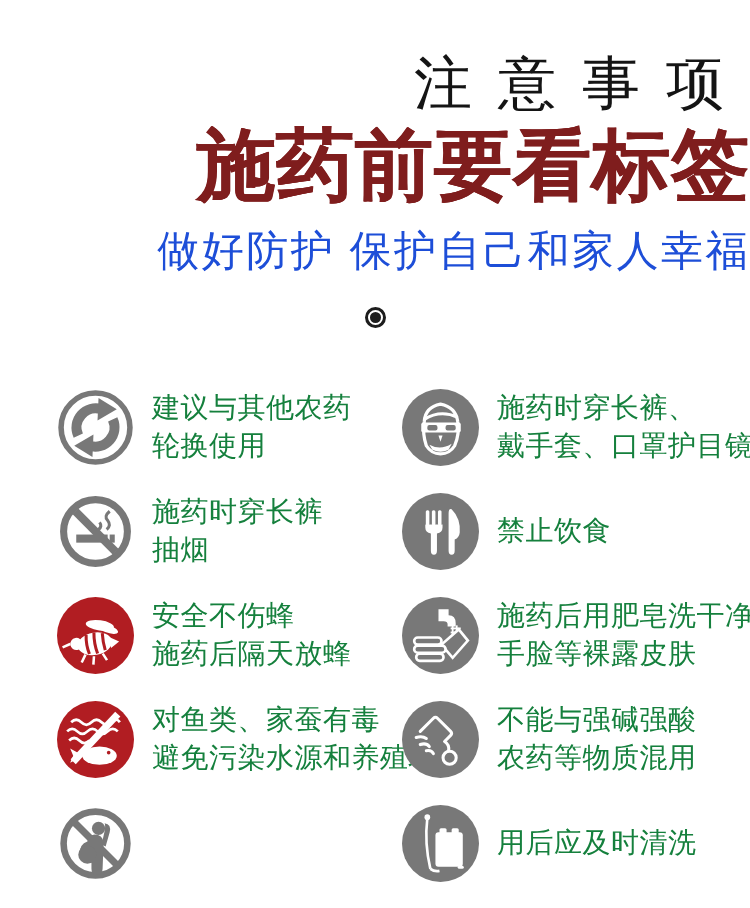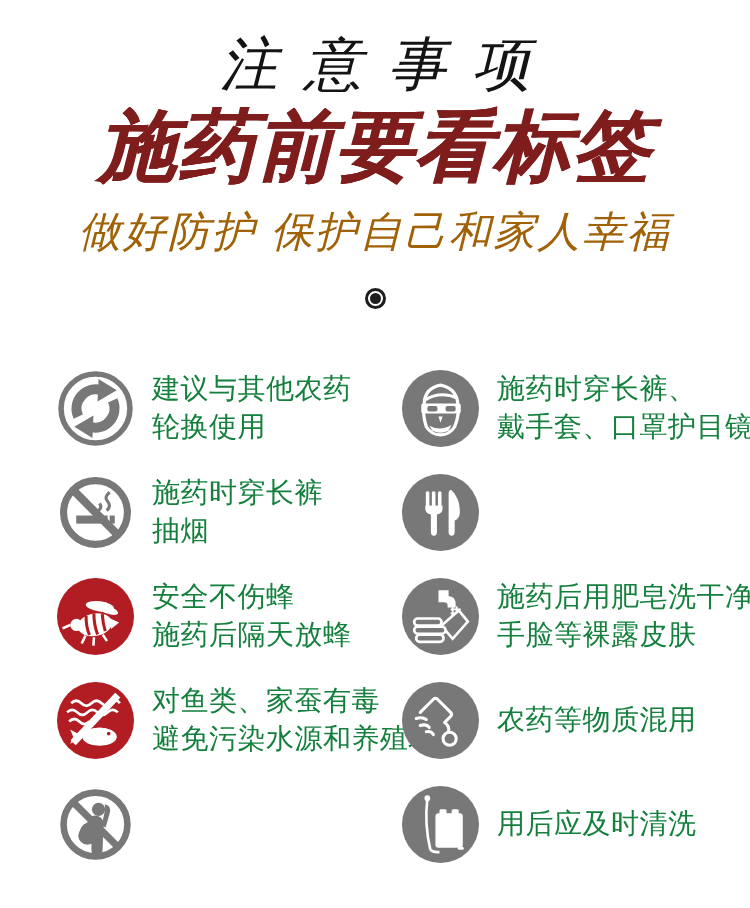--- a/index.html
+++ b/index.html
@@ -10,7 +10,7 @@
     color:#141414;
     overflow:hidden;
   }
-  .header { text-align:center; padding-top:31px;font-style:italic; }
+  .header { text-align:right; padding-top:50px; }
   .title {
     font-size:58px; font-weight:500; color:#141414;
     letter-spacing:26px; text-indent:26px; line-height:1.15;

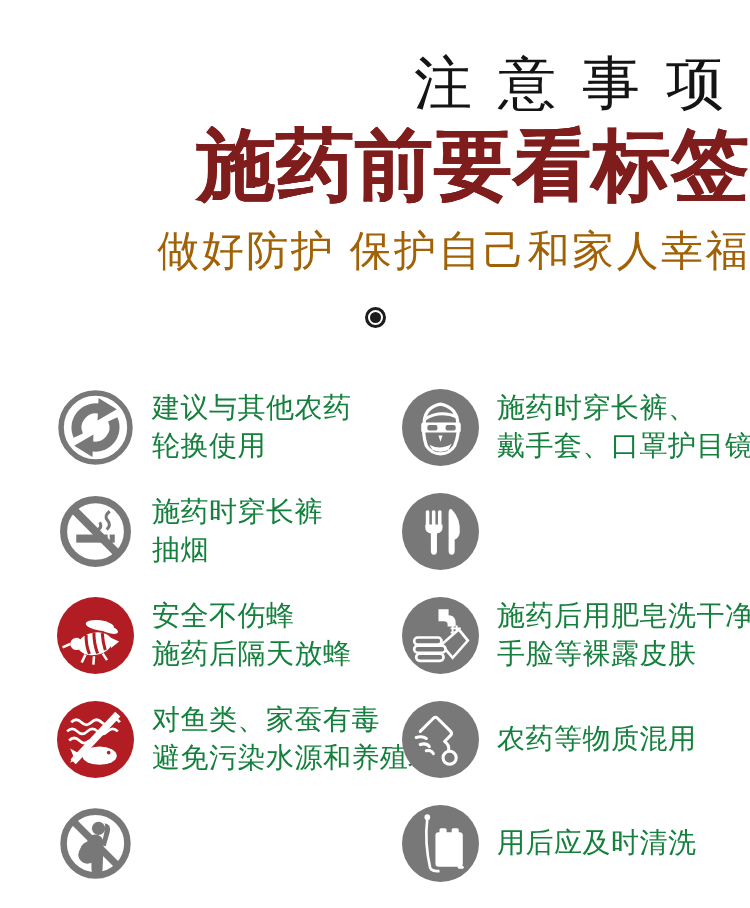--- a/index.html
+++ b/index.html
@@ -21,7 +21,7 @@
     text-shadow:0.6px 0 currentColor, -0.6px 0 currentColor;
   }
   .subheadline {
-    font-size:42px; font-weight:400; color:#a16207;
+    font-size:42px; font-weight:400; color:#1d4ed8;
     letter-spacing:2.5px; line-height:1.25; margin-top:14px; white-space:pre;
   }
   .dot-divider {

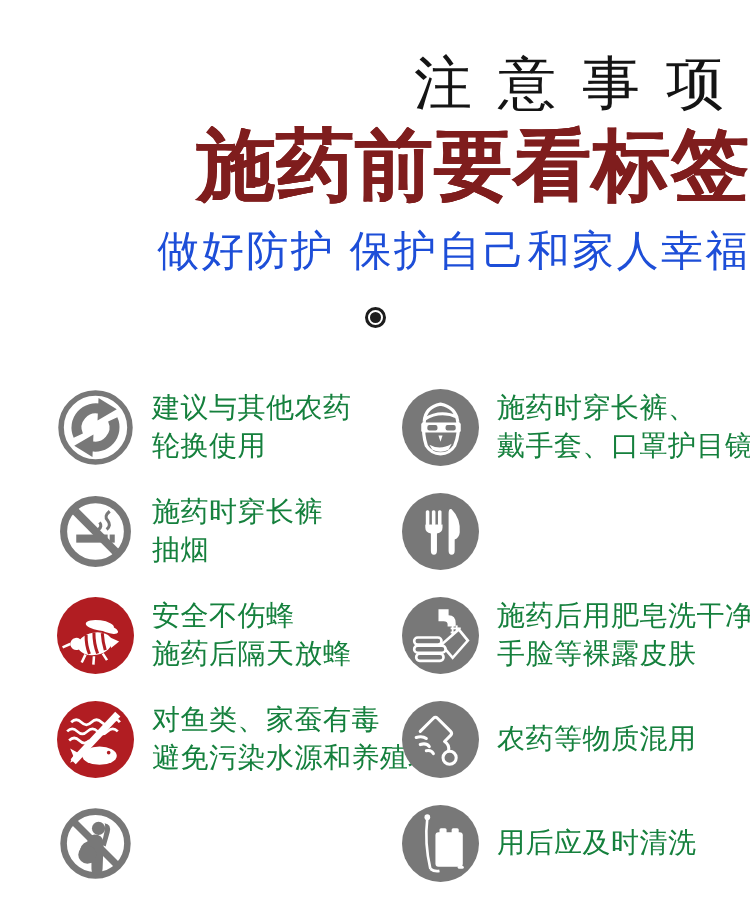--- a/index.html
+++ b/index.html
@@ -118,6 +118,9 @@
     <path d="M49 16 q9 9 8 23 q-0.5 5 -5 7 l0 11 q0 4 -3 4 q-3 0 -3 -4 l0 -37 q0 -5 3 -4 z" fill="#fff"></path>
   </svg>
       </span>
+    <div class="text">
+        <div>禁止饮食</div>
+      </div>
   </div>
     <div class="item">
     <span class="icon-wrap">

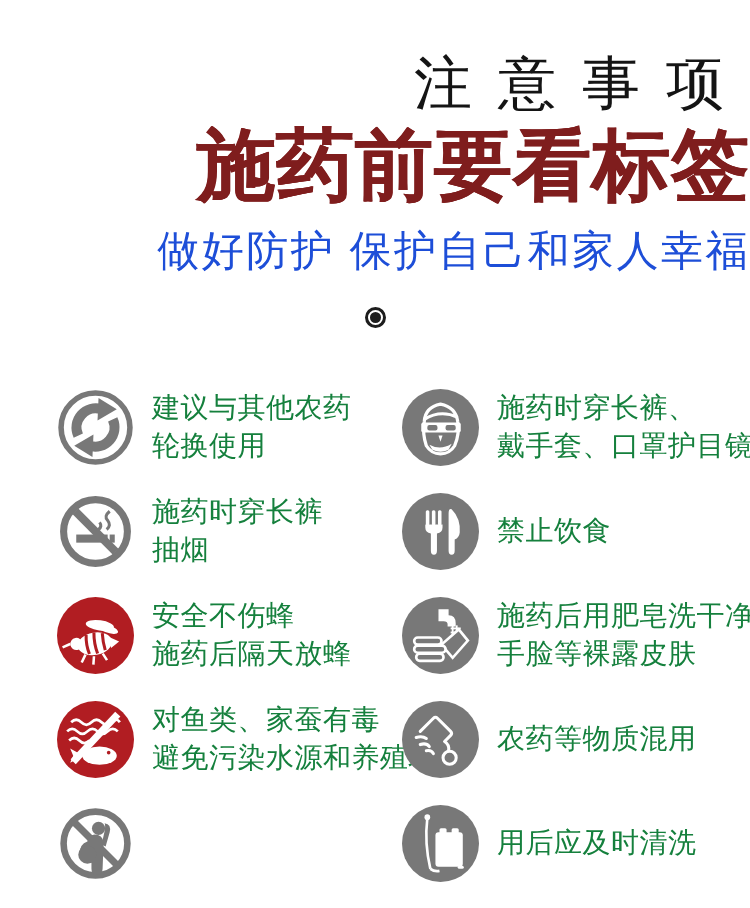--- a/index.html
+++ b/index.html
@@ -203,6 +203,7 @@
   </svg>
       </span>
     <div class="text">
+        <div>不能与强碱强酸</div>
         <div>农药等物质混用</div>
       </div>
   </div>

